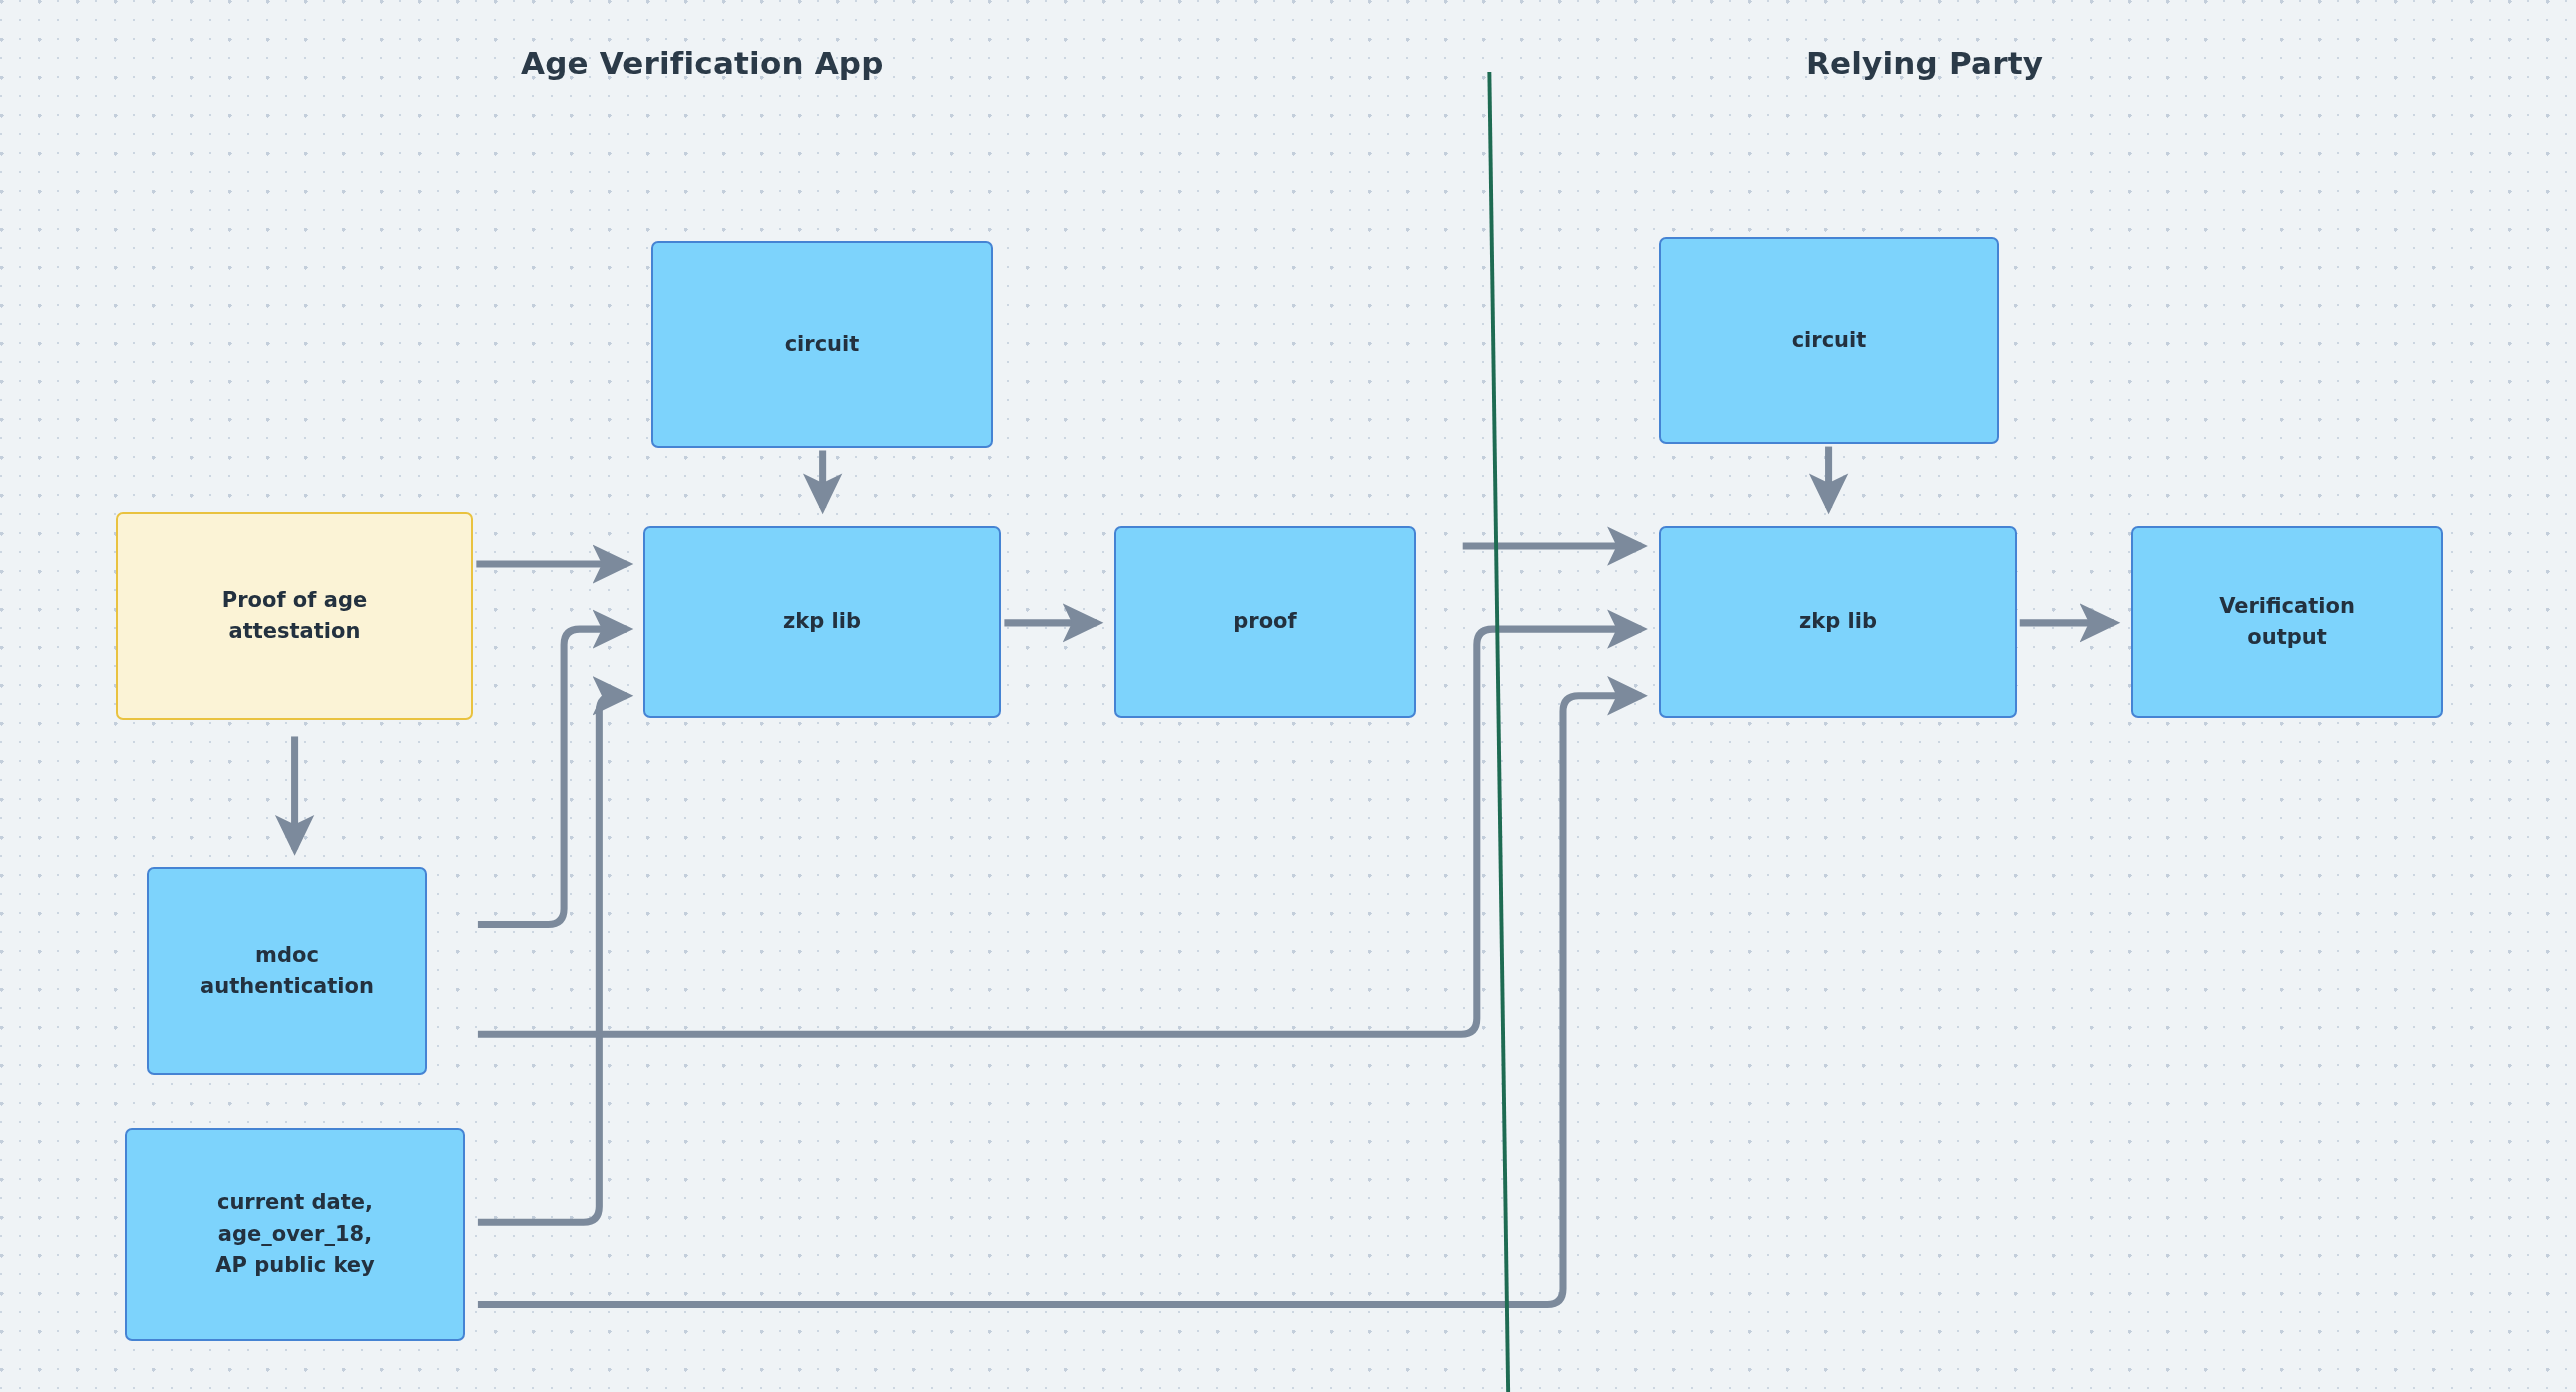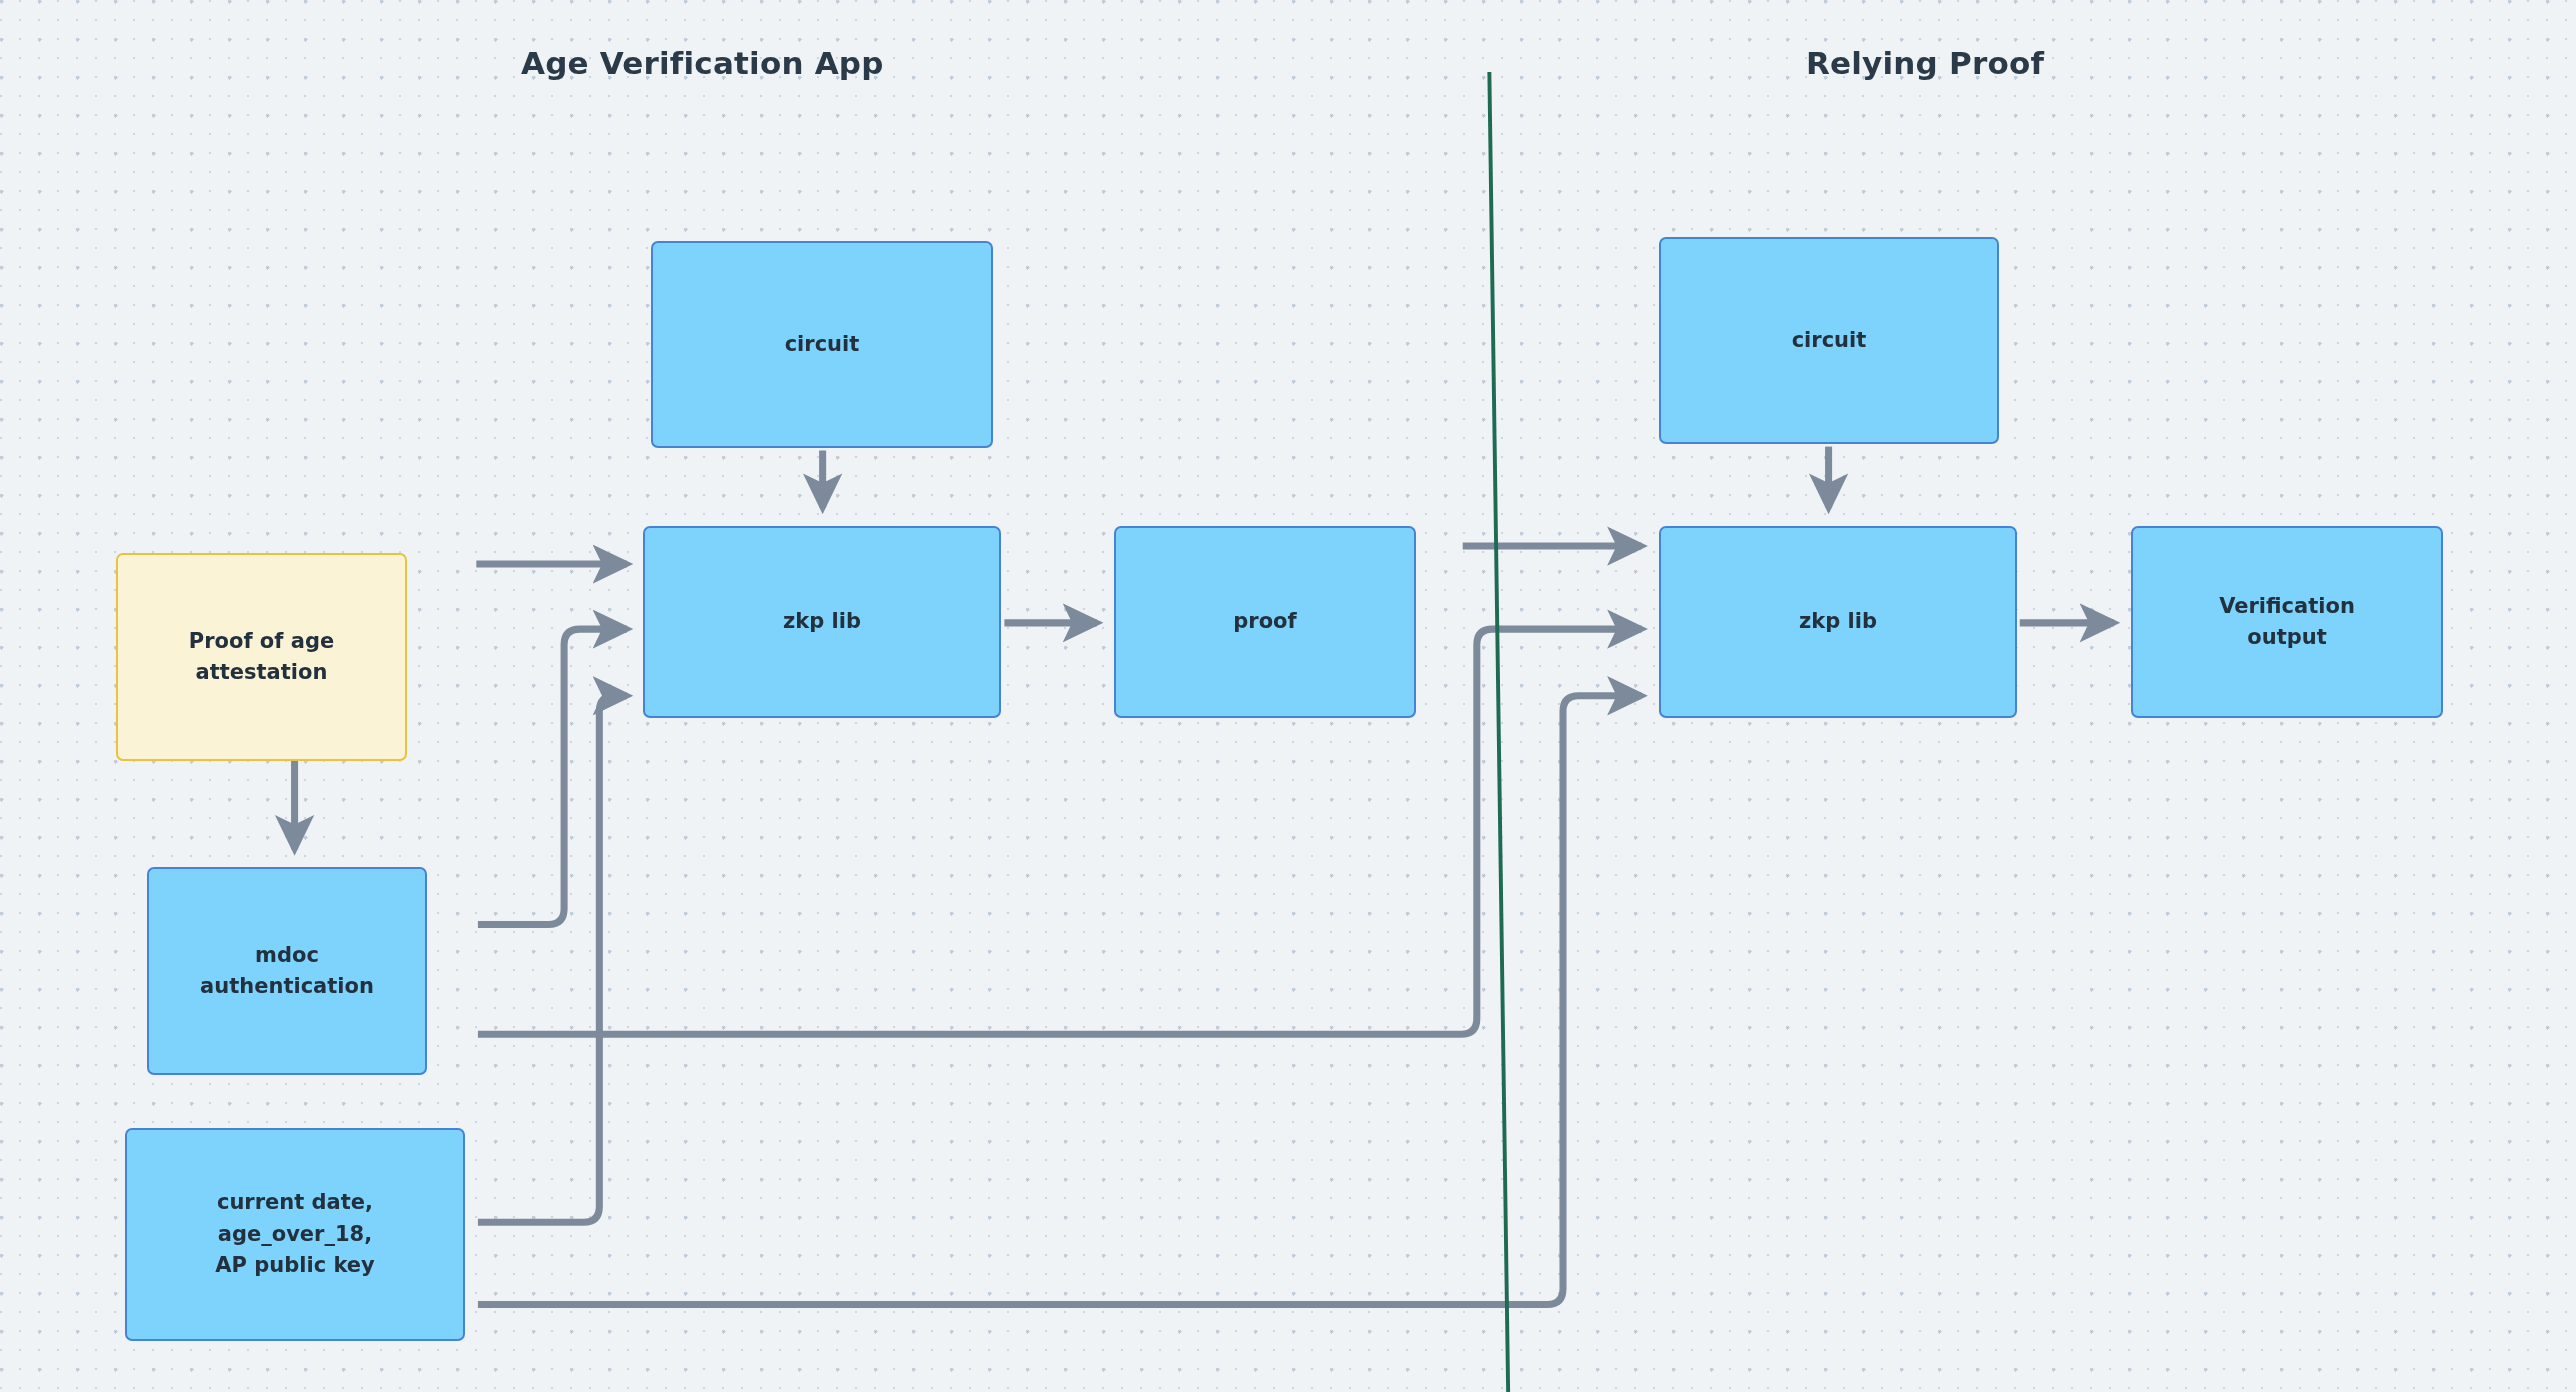--- a/index.html
+++ b/index.html
@@ -65,7 +65,7 @@
 </svg>
 
 <div class="lane-title" style="left:521px;top:45px;">Age Verification App</div>
-<div class="lane-title" style="left:1806px;top:45px;">Relying Proof</div>
+<div class="lane-title" style="left:1806px;top:45px;">Relying Party</div>
 
 <div id="nodes">
     <div class="node yellow" style="left: 116px; top: 553px; width: 291px; height: 208px;">

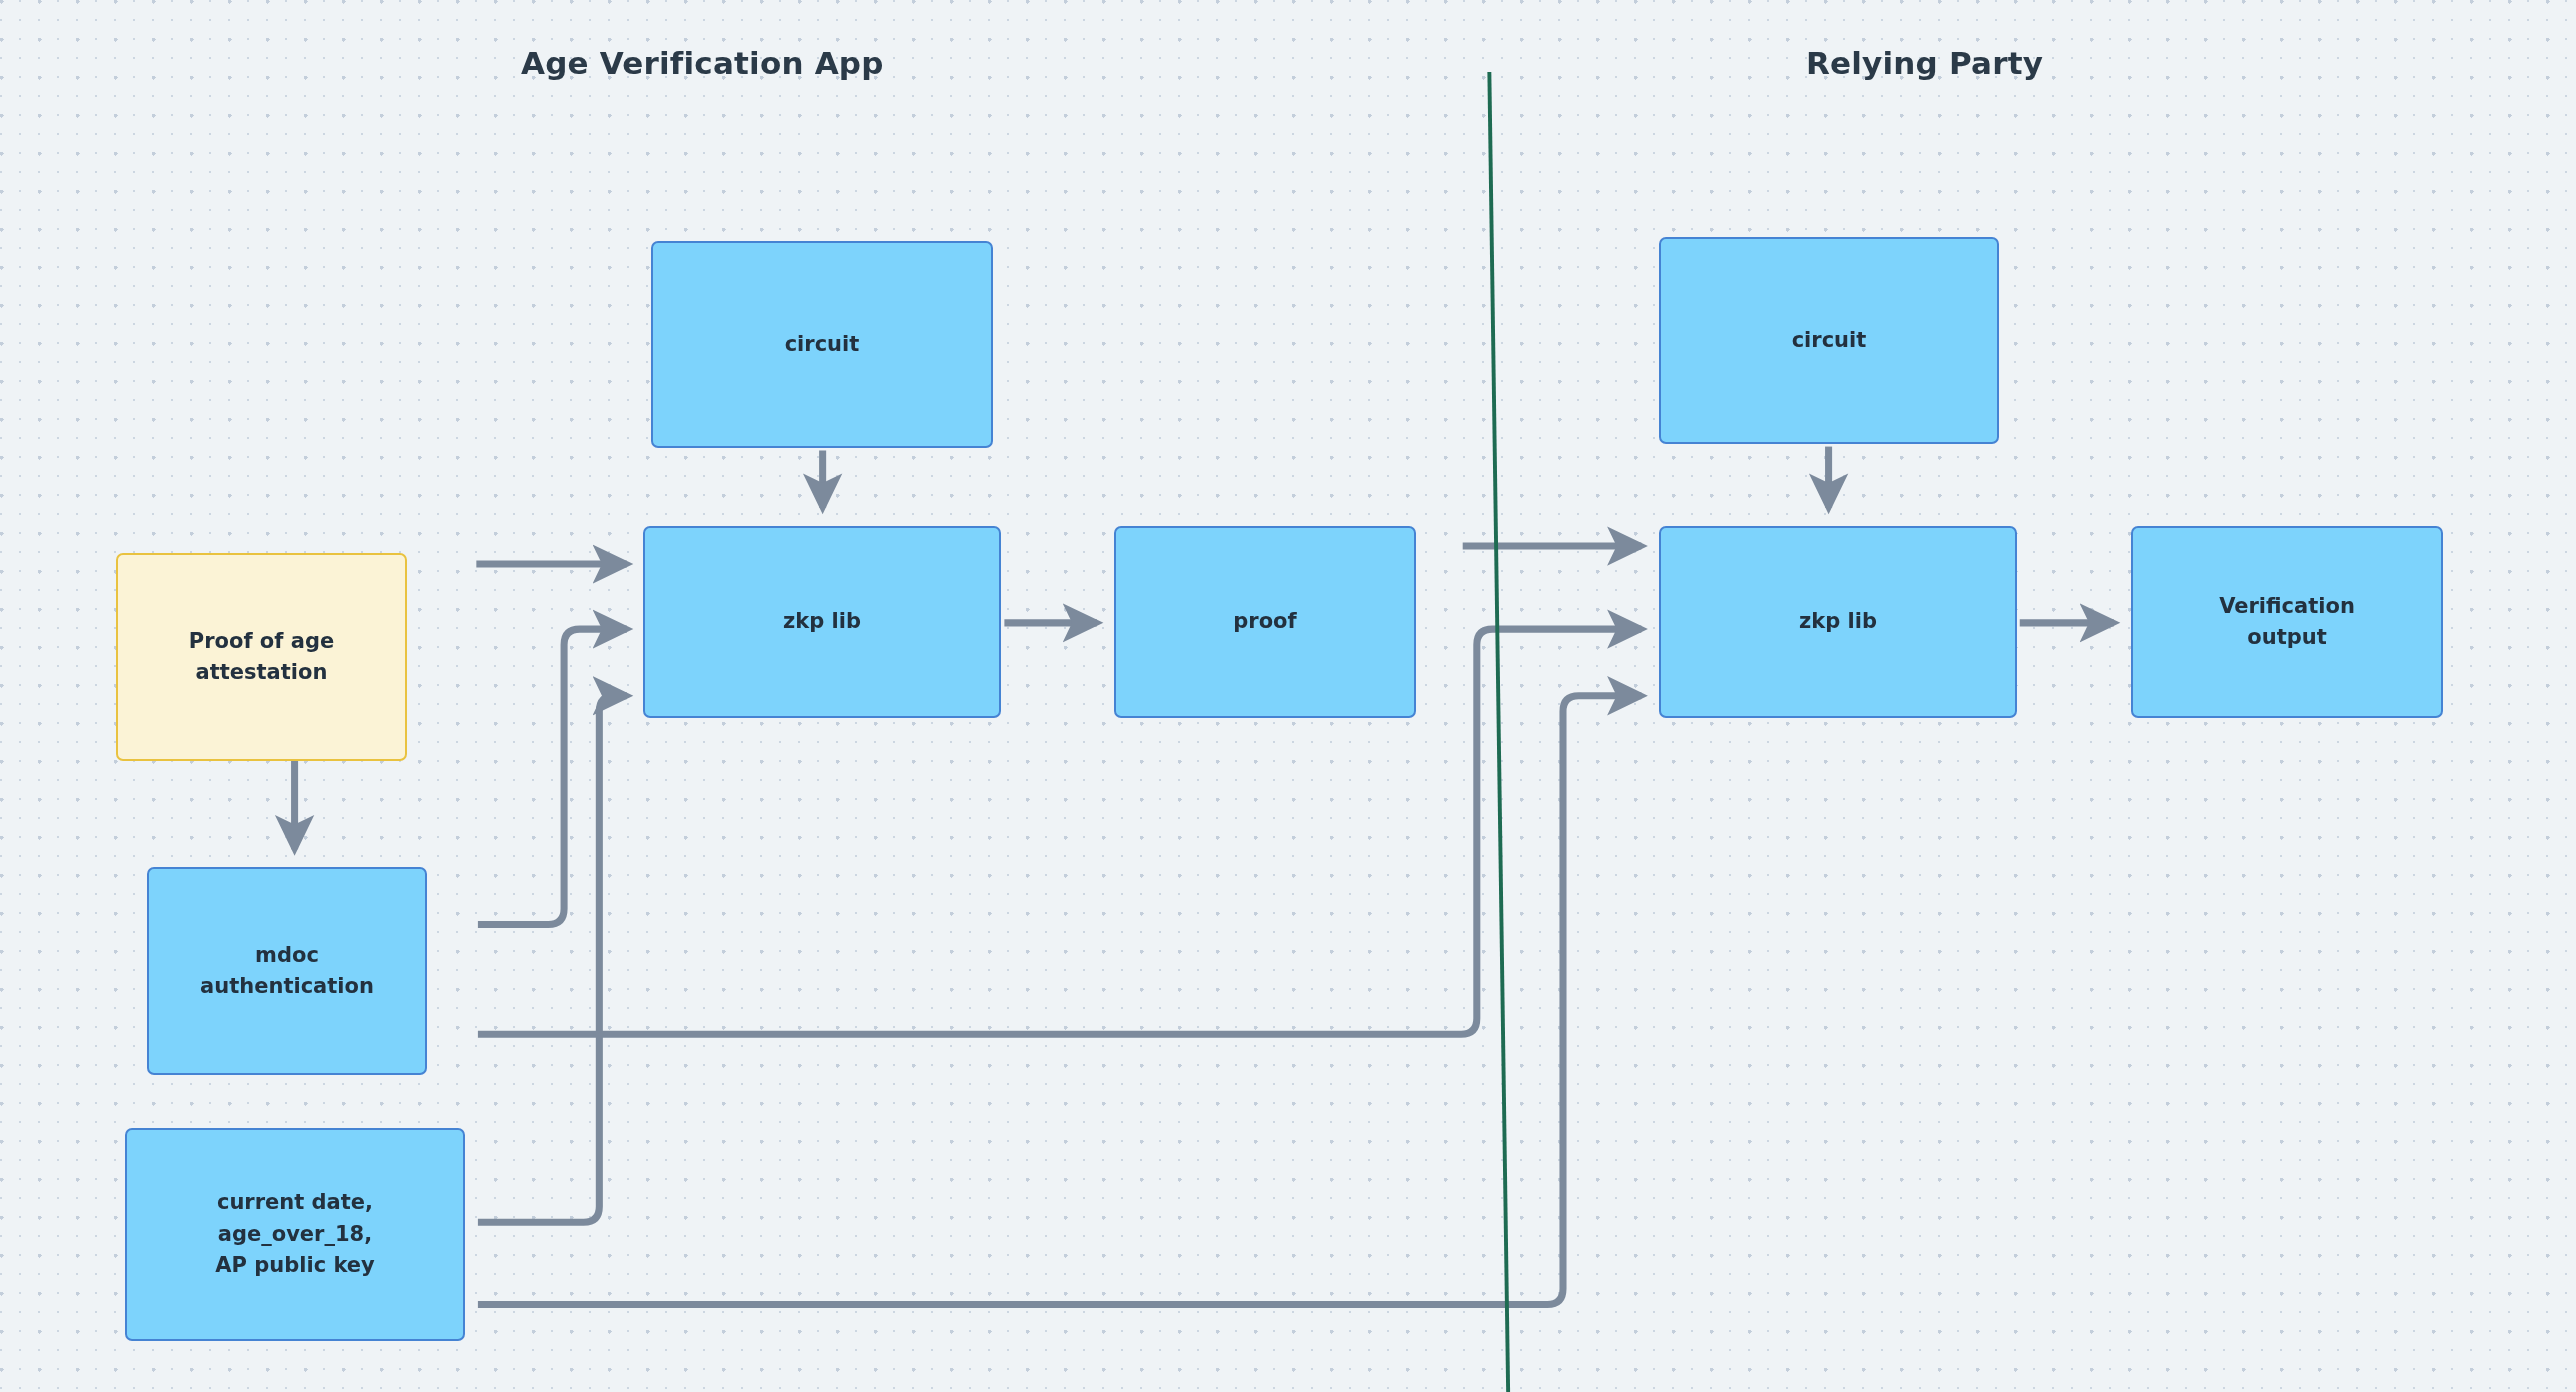--- a/index.html
+++ b/index.html
@@ -68,7 +68,7 @@
 <div class="lane-title" style="left:1806px;top:45px;">Relying Party</div>
 
 <div id="nodes">
-    <div class="node yellow" style="left: 116px; top: 553px; width: 291px; height: 208px;">
+    <div class="node yellow" style="left: 116px; top: 512px; width: 357px; height: 208px;">
       <span class="lbl">Proof of age
 attestation</span>
     </div>

